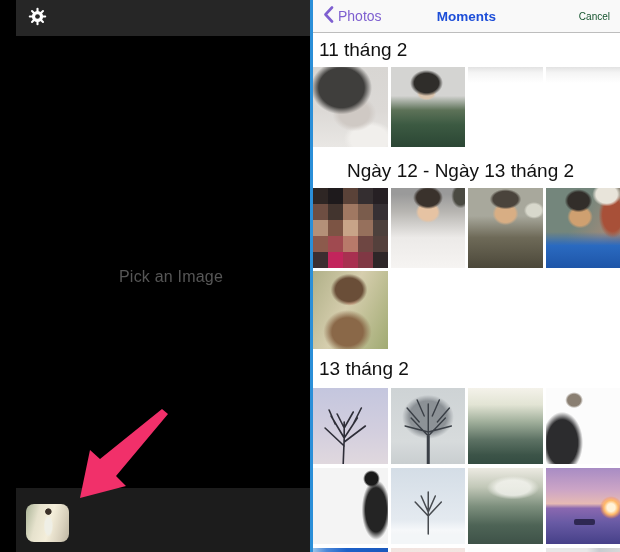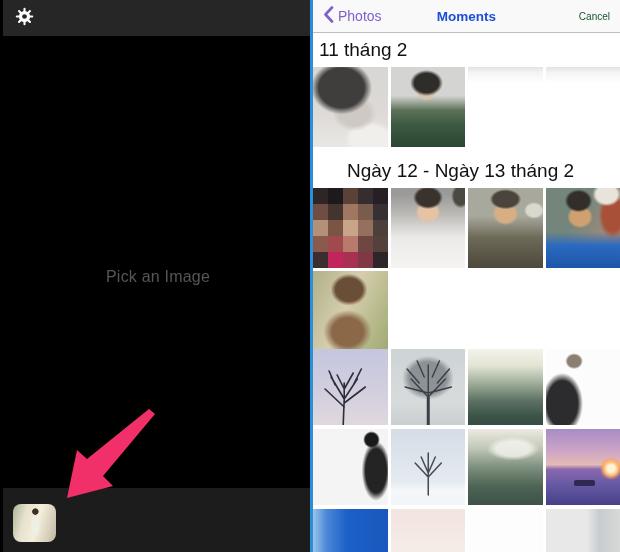--- a/index.html
+++ b/index.html
@@ -7,7 +7,7 @@
   .stage{position:relative;width:620px;height:552px;overflow:hidden;background:#000;}
 
   
-  .left-panel{position:absolute;left:3px;top:0;width:310px;height:552px;background:#000;display:flex;flex-direction:column;text-decoration:underline;}
+  .left-panel{position:absolute;left:16px;top:0;width:310px;height:552px;background:#000;display:flex;flex-direction:column;text-decoration:underline;}
   .left-topbar{height:36px;background:#262626;display:flex;align-items:center;padding:0 9px;flex:0 0 auto;}
   .gear-btn{width:24px;height:24px;display:flex;align-items:center;justify-content:center;cursor:pointer;background:none;border:none;padding:0;}
   .left-main{flex:1 1 auto;display:flex;align-items:center;justify-content:center;padding-top:30px;}

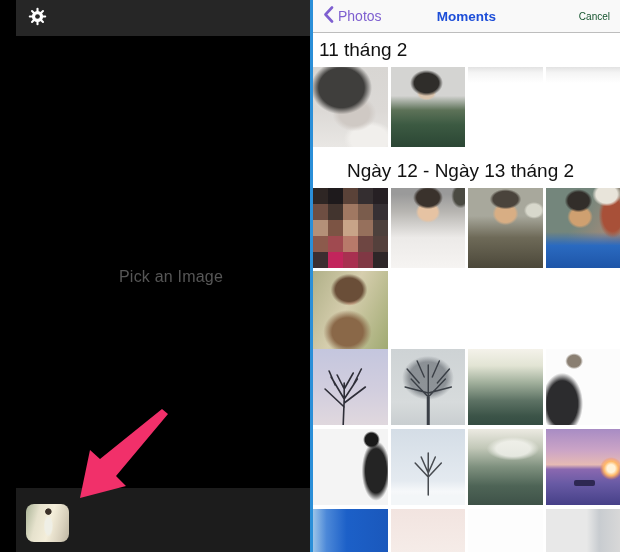--- a/index.html
+++ b/index.html
@@ -203,6 +203,7 @@
       <div class="cell-empty"></div>
     </div>
 
+    <div class="sec-header h3">13 tháng 2</div>
     <div class="row r76">
       <div class="ph r4c1" title="Bare tree against pale lavender sky">
         <svg viewBox="0 0 74 76" preserveAspectRatio="none">

